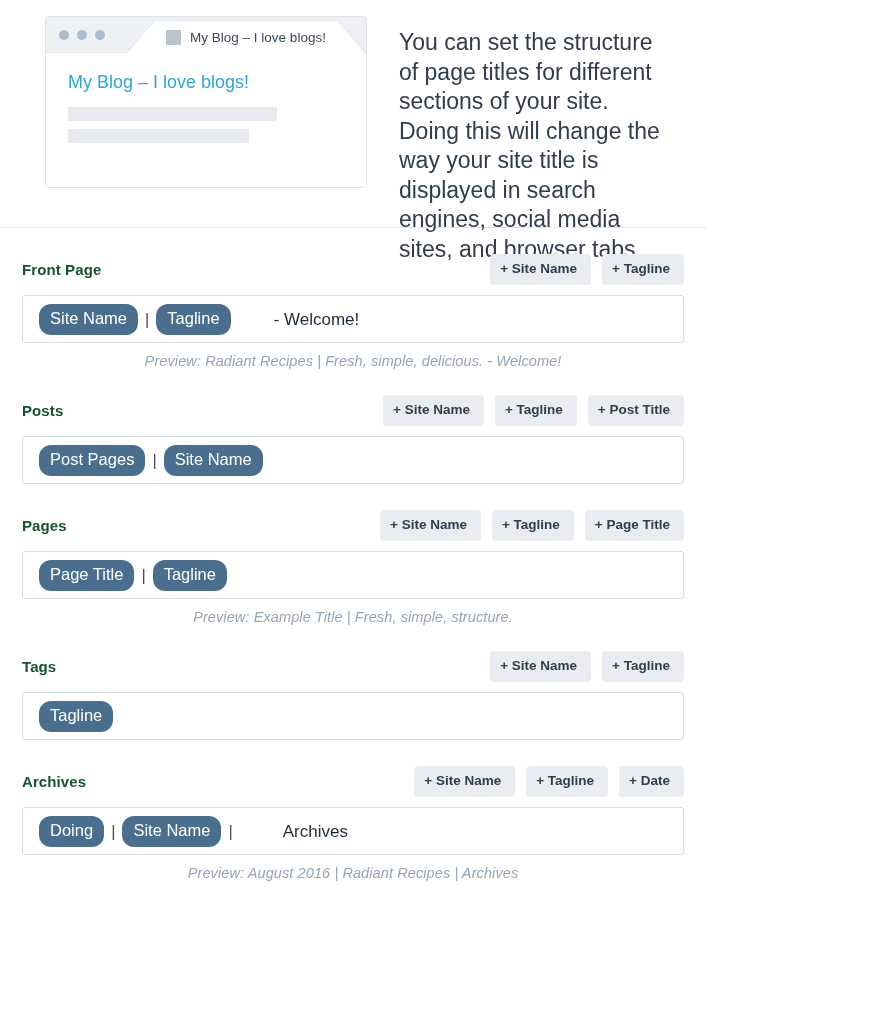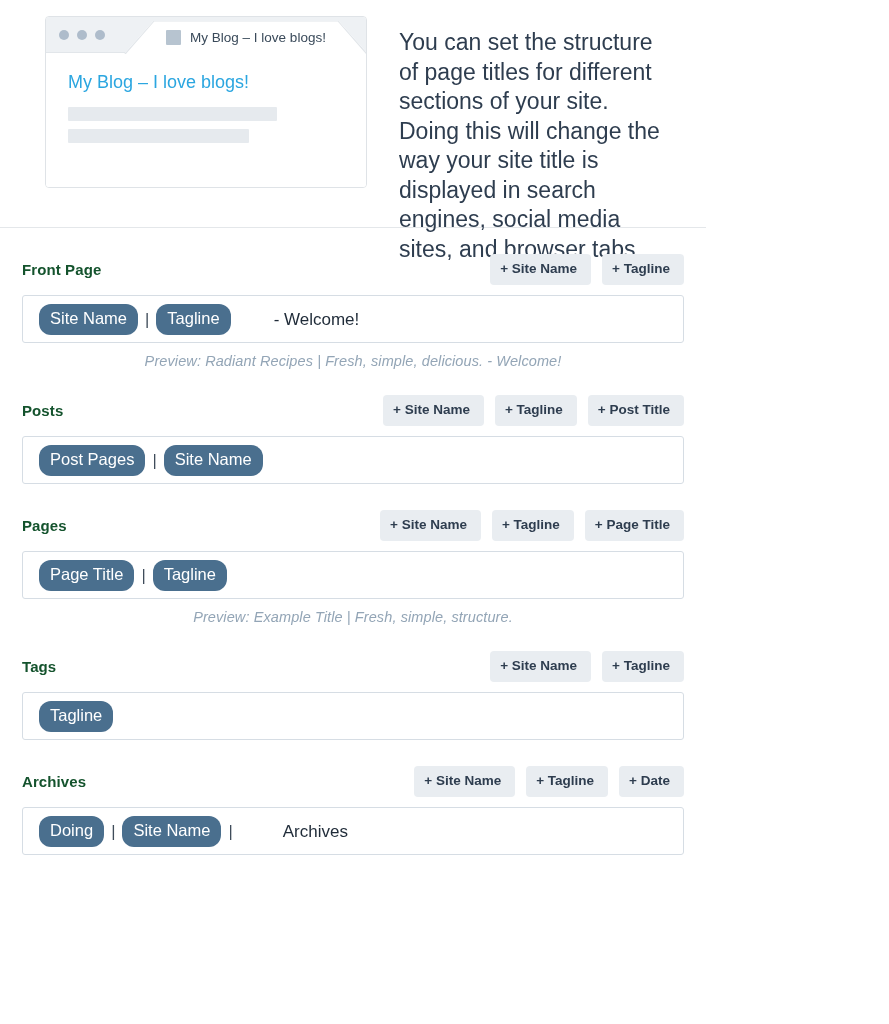--- a/index.html
+++ b/index.html
@@ -268,6 +268,7 @@
             <span class="plaintext">Archives</span>
           </div>
         </div>
+        <div class="preview">Preview: August 2016 | Radiant Recipes | Archives</div>
       </div>
     </div>
 

